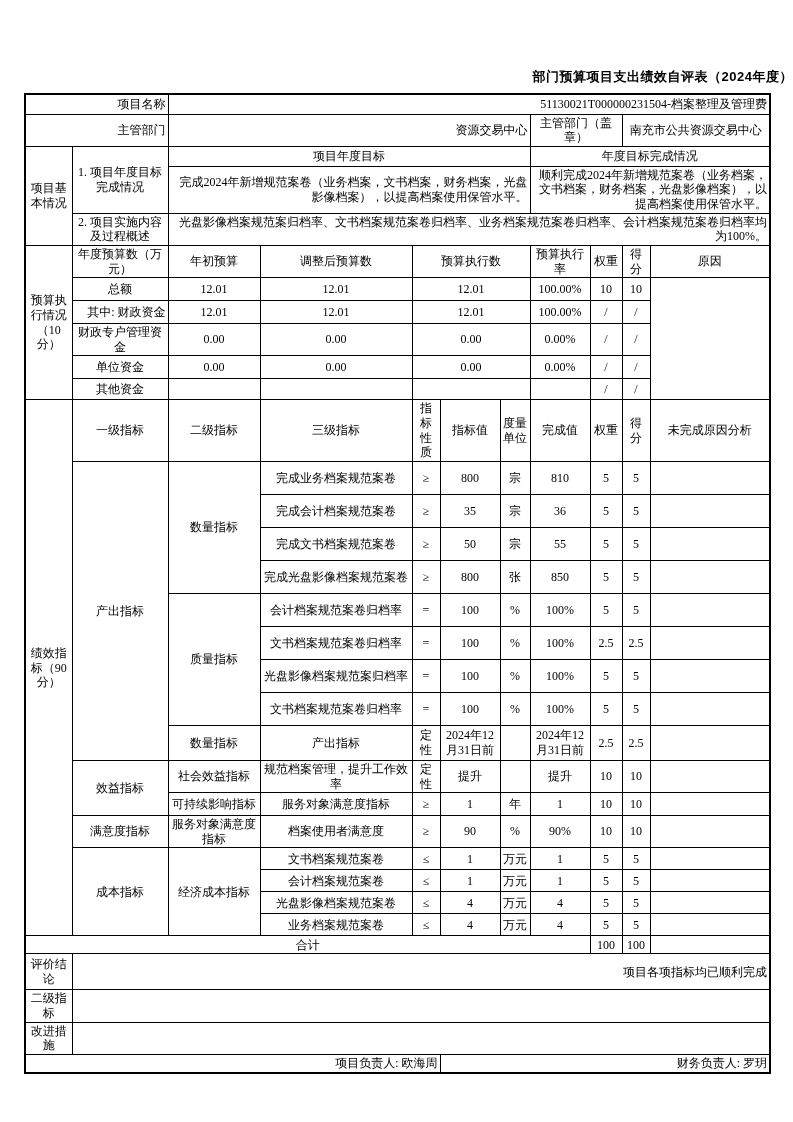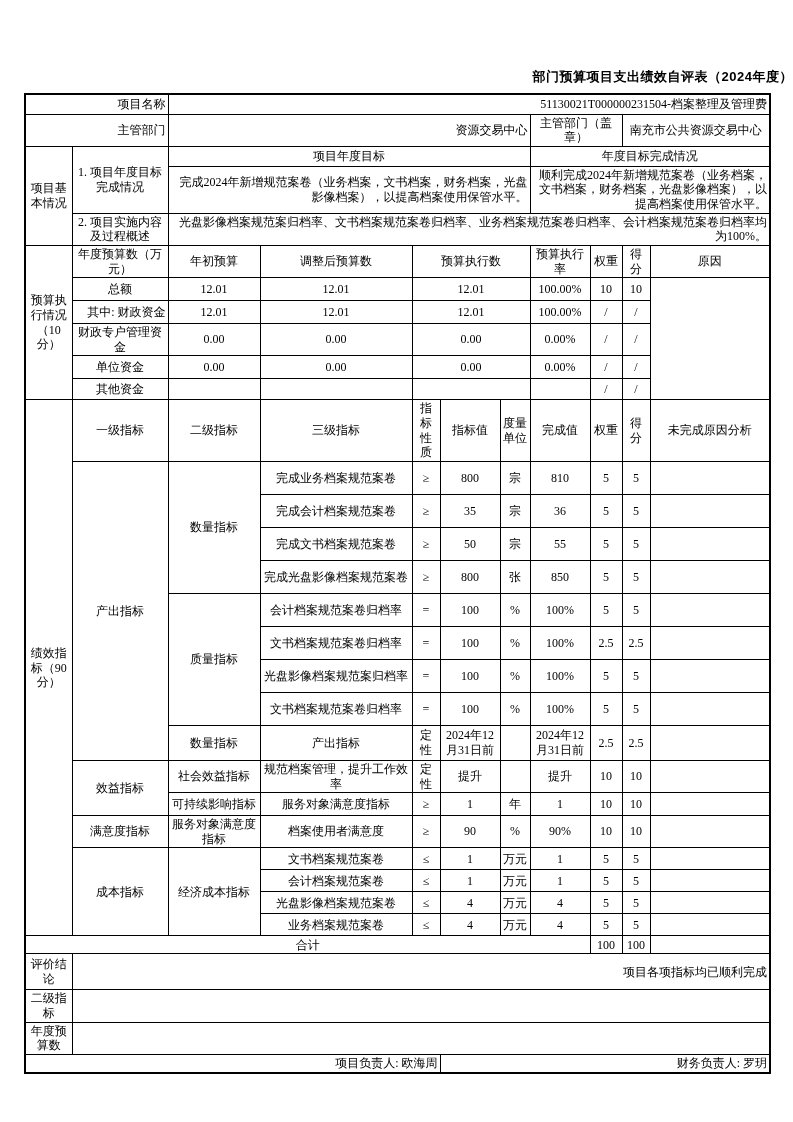--- a/index.html
+++ b/index.html
@@ -384,7 +384,7 @@
   </tr>
 
   <tr class="h26">
-    <td>年度预算数</td>
+    <td>改进措施</td>
     <td colspan="10" class="left"></td>
   </tr>
 

